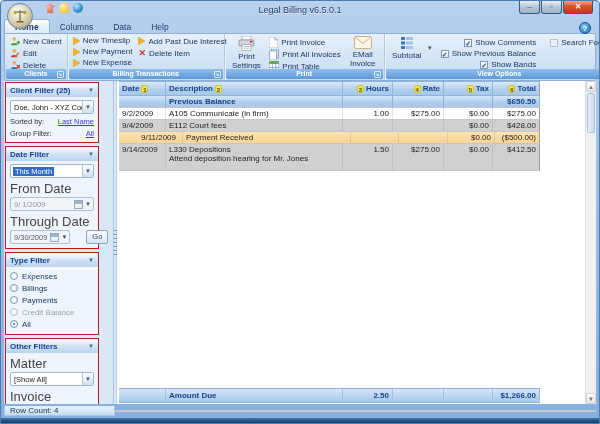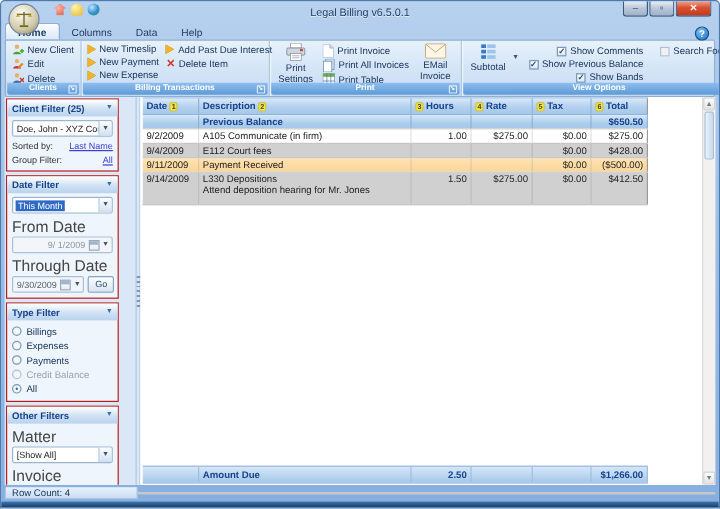--- a/index.html
+++ b/index.html
@@ -102,7 +102,7 @@
   .tbl { position:absolute; top:0; left:2px; width:421px; }
   .thead { display:flex; height:15px; background:linear-gradient(#d9e9fa,#b3d0ee 55%,#a5c8ea); border-top:1px solid #8fb4da; border-bottom:1px solid #8fb4da; }
   .th { display:flex; align-items:center; gap:2px; padding:0 3px; font-size:8px; font-weight:bold; color:#15428b; border-right:1px solid #8fb4da; }
-  .th.num { }
+  .th.num { justify-content:flex-end; }
   .badge { background:#f3e63e; border:1px solid #cdc24a; border-radius:2px; color:#444; font-size:6px; font-weight:bold; width:7px; height:8px; line-height:8px; text-align:center; }
   .trow { display:flex; border-bottom:1px solid #c6c6c6; }
   .td { padding:1px 3px; font-size:8px; color:#1c1c1c; border-right:1px solid rgba(140,140,140,.25); white-space:nowrap; overflow:hidden; }

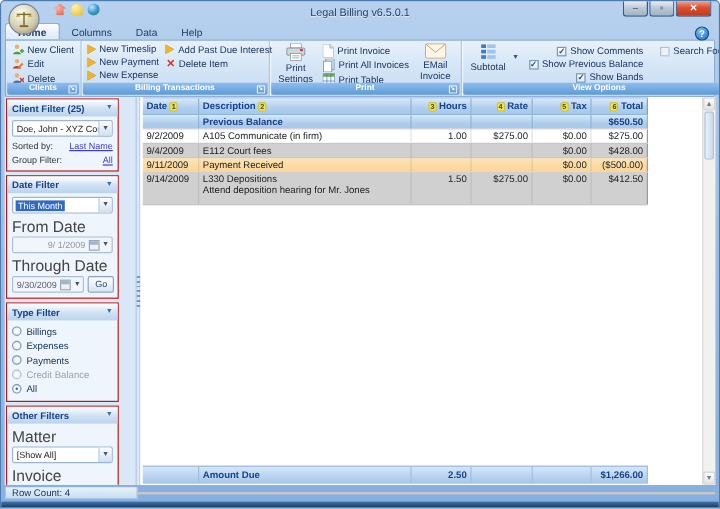--- a/index.html
+++ b/index.html
@@ -112,7 +112,7 @@
   .row-band .td { color:#15428b; border-right:1px solid #8fb4da; }
   .row-white { background:#fff; }
   .row-gray { background:#d1d0d1; }
-  .row-orange { background:linear-gradient(#fde3b4,#fbd596); }
+  .row-orange { background:linear-gradient(#fde3b4,#fbd596);padding-left:19px; }
   .desc2 { font-size:8px; color:#1c1c1c; }
   .tfoot { position:absolute; bottom:1px; left:2px; width:421px; display:flex; height:15px;
     background:linear-gradient(#d5e7f9,#a6c8ea); border-top:1px solid #8fb4da; border-bottom:1px solid #8fb4da; font-weight:bold; }

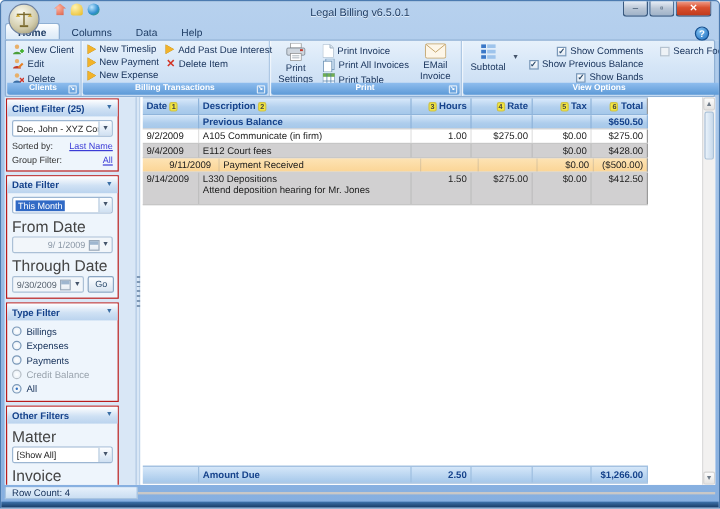--- a/index.html
+++ b/index.html
@@ -83,7 +83,7 @@
   .link { color:#3b3bd6; text-decoration:underline; }
   .flabel { margin:3px 0 1px; color:#444; font-size:13px; }
   .dinput { height:14px; border:1px solid #abc0d6; background:#f2f6fa; display:flex; align-items:center; border-radius:2px; }
-  .dinput .dval { flex:1; padding:0 3px; font-size:7.5px; color:#8a97a6;text-align:right; }
+  .dinput .dval { flex:1; padding:0 3px; font-size:7.5px; color:#8a97a6; }
   .dinput.en .dval { color:#55616e; }
   .calicon { width:9px; height:9px; margin-right:2px; border:1px solid #9aa9ba; background:
      linear-gradient(#fff,#e7edf4); position:relative; }

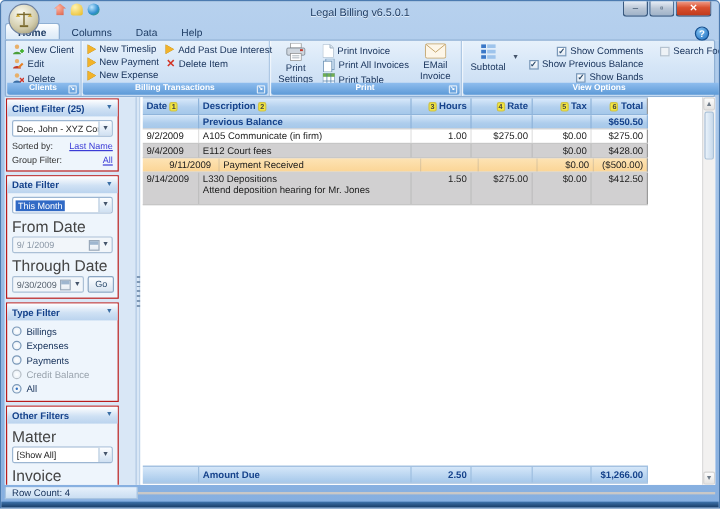--- a/index.html
+++ b/index.html
@@ -88,7 +88,7 @@
   .calicon { width:9px; height:9px; margin-right:2px; border:1px solid #9aa9ba; background:
      linear-gradient(#fff,#e7edf4); position:relative; }
   .calicon::before { content:""; position:absolute; top:0; left:0; right:0; height:3px; background:#9fb6cf; }
-  .gorow { display:flex; gap:3px; align-items:center; }
+  .gorow { display:flex; gap:16px; align-items:center; }
   .gobtn { height:14px; padding:0 5px; border:1px solid #8aa5c2; border-radius:2px; background:linear-gradient(#fdfeff,#d7e4f1); font-size:7.5px; color:#2b4a6b; line-height:12px; }
   .radio { display:flex; align-items:center; gap:4px; height:12px; font-size:8px; color:#17325a; }
   .rdot { width:8px; height:8px; border-radius:50%; border:1px solid #7a98b8; background:radial-gradient(#fff,#e3ecf5); position:relative; }

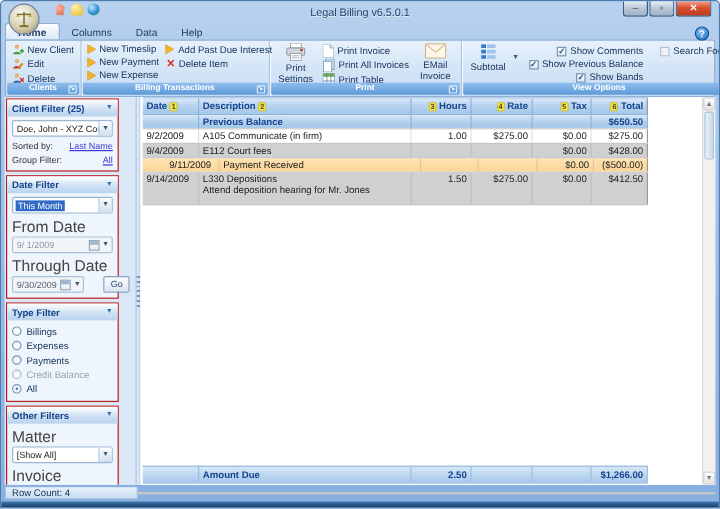--- a/index.html
+++ b/index.html
@@ -376,11 +376,11 @@
         <div class="seccontent">
           <div class="radio">
               <span class="rdot"></span>
-              <span>Billings</span>
+              <span>Expenses</span>
             </div>
           <div class="radio">
               <span class="rdot"></span>
-              <span>Expenses</span>
+              <span>Billings</span>
             </div>
           <div class="radio">
               <span class="rdot"></span>

